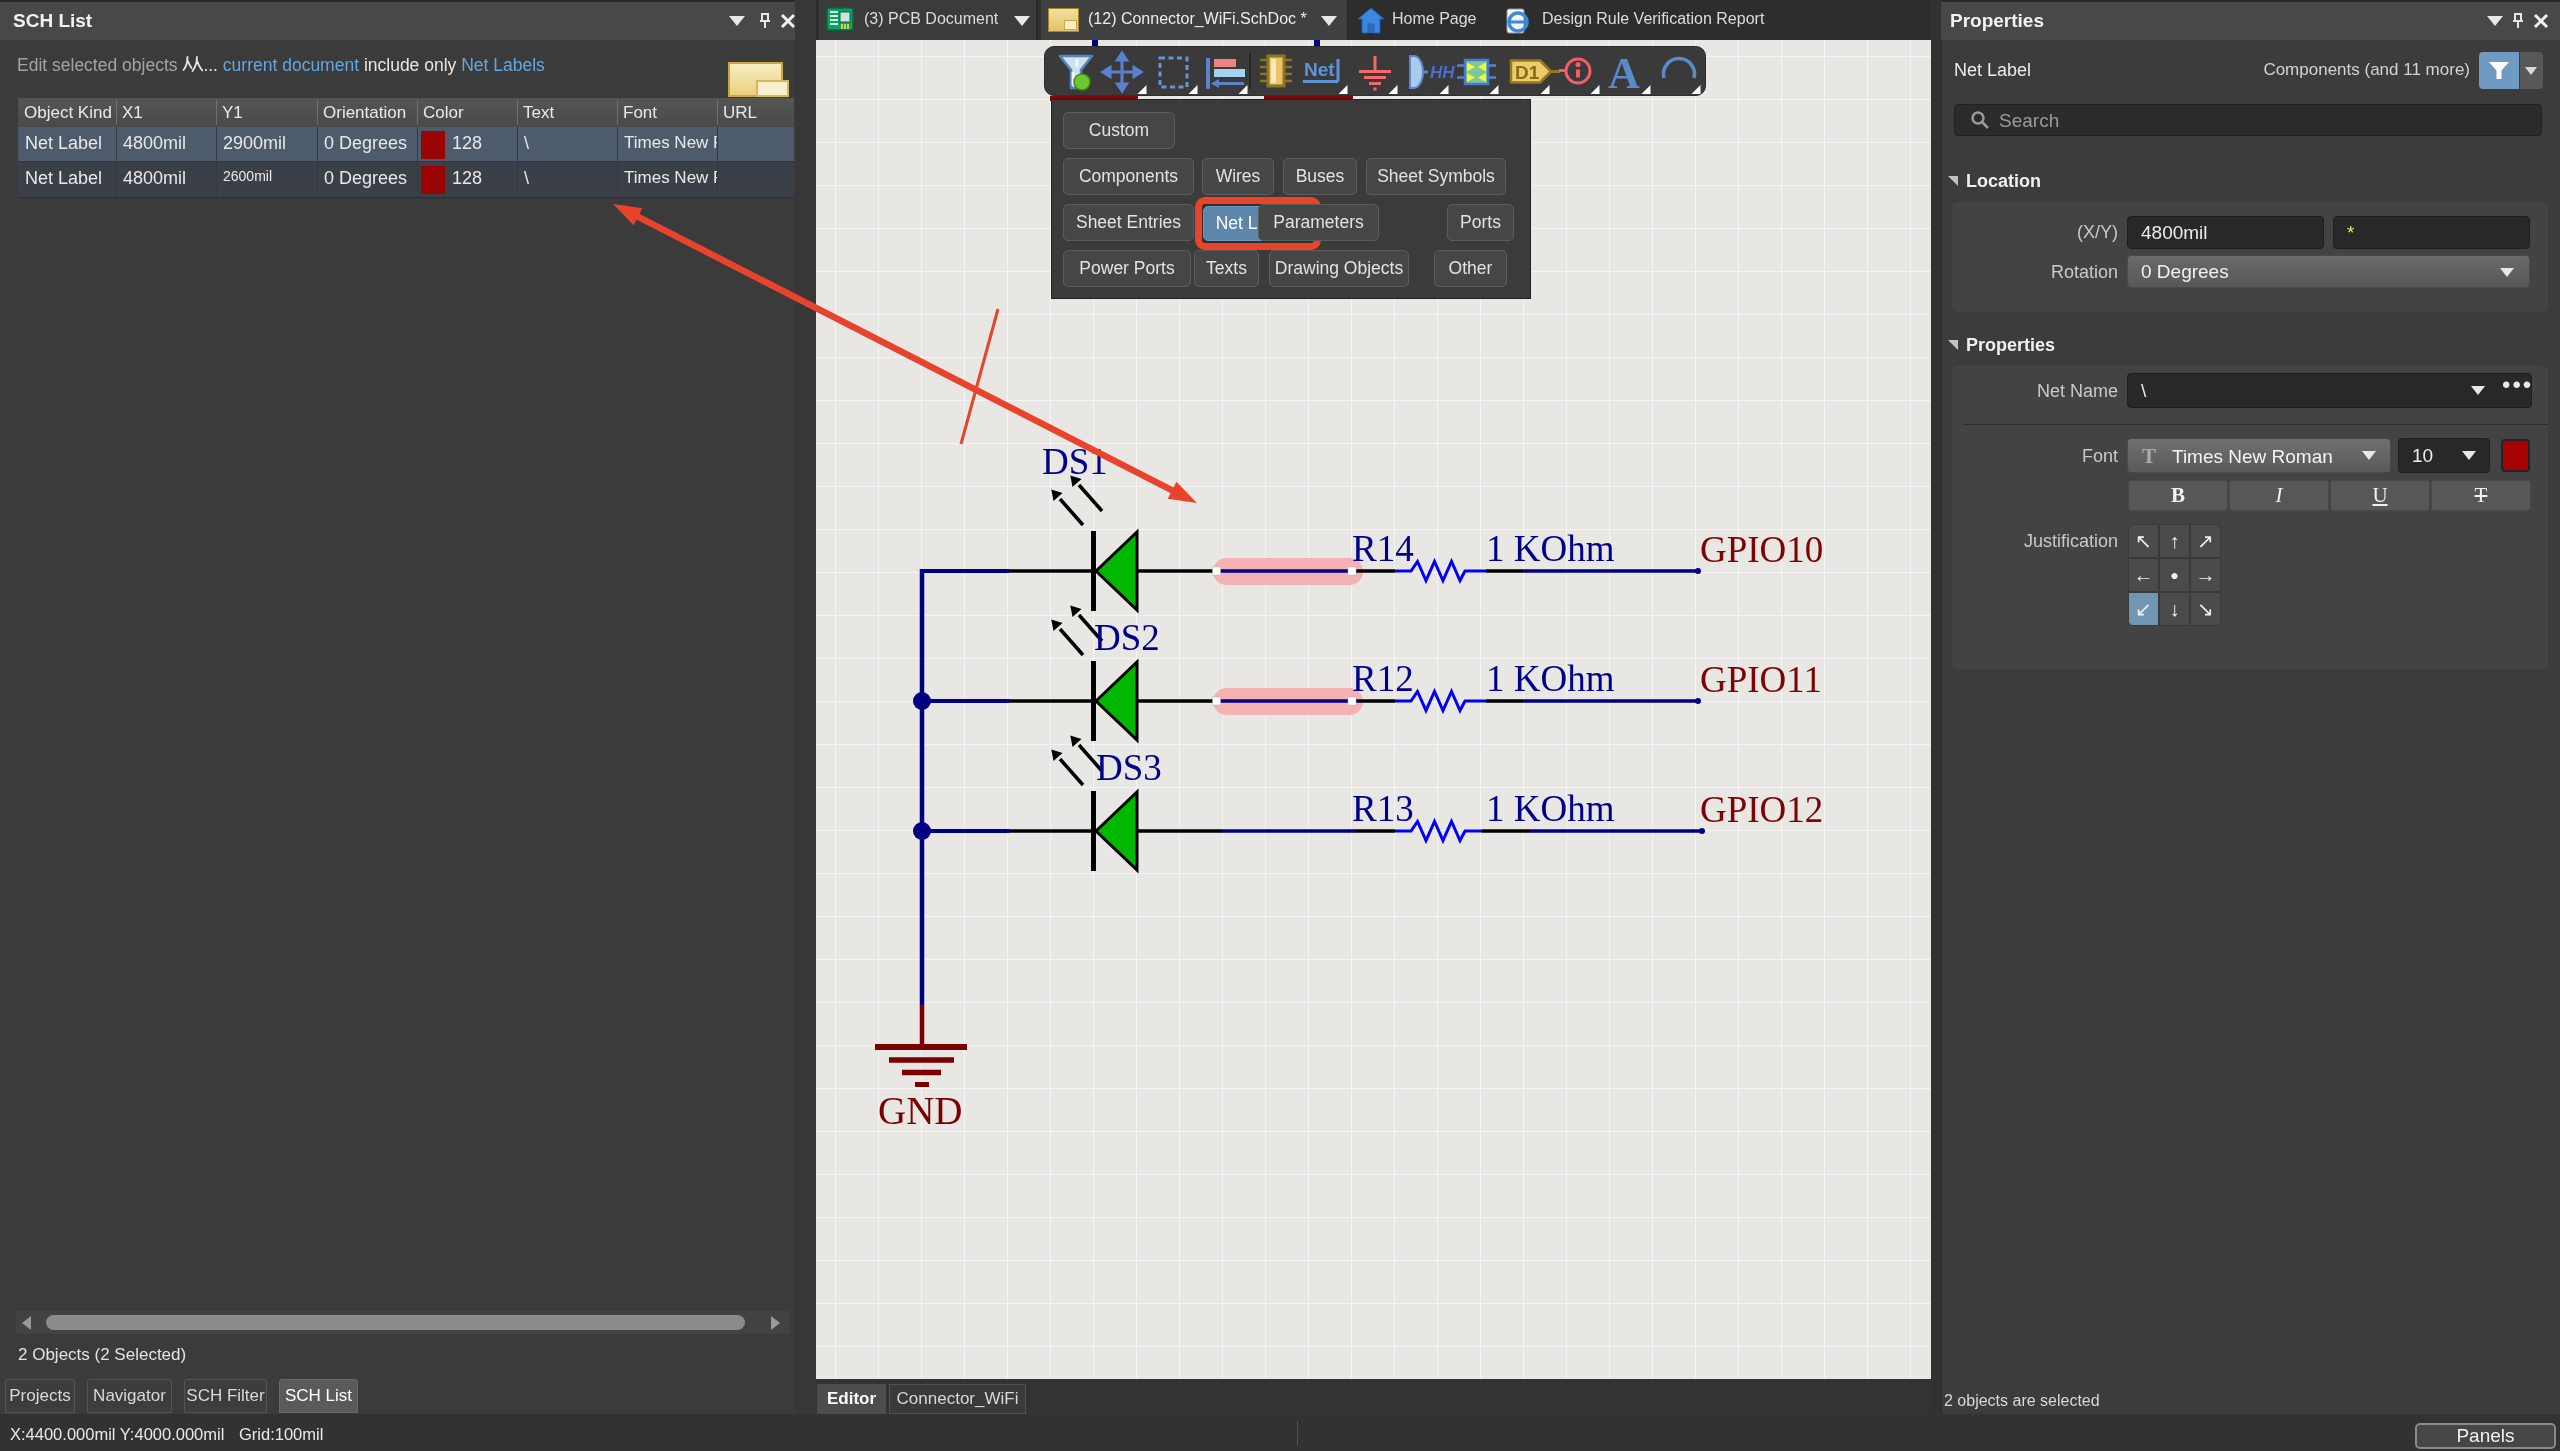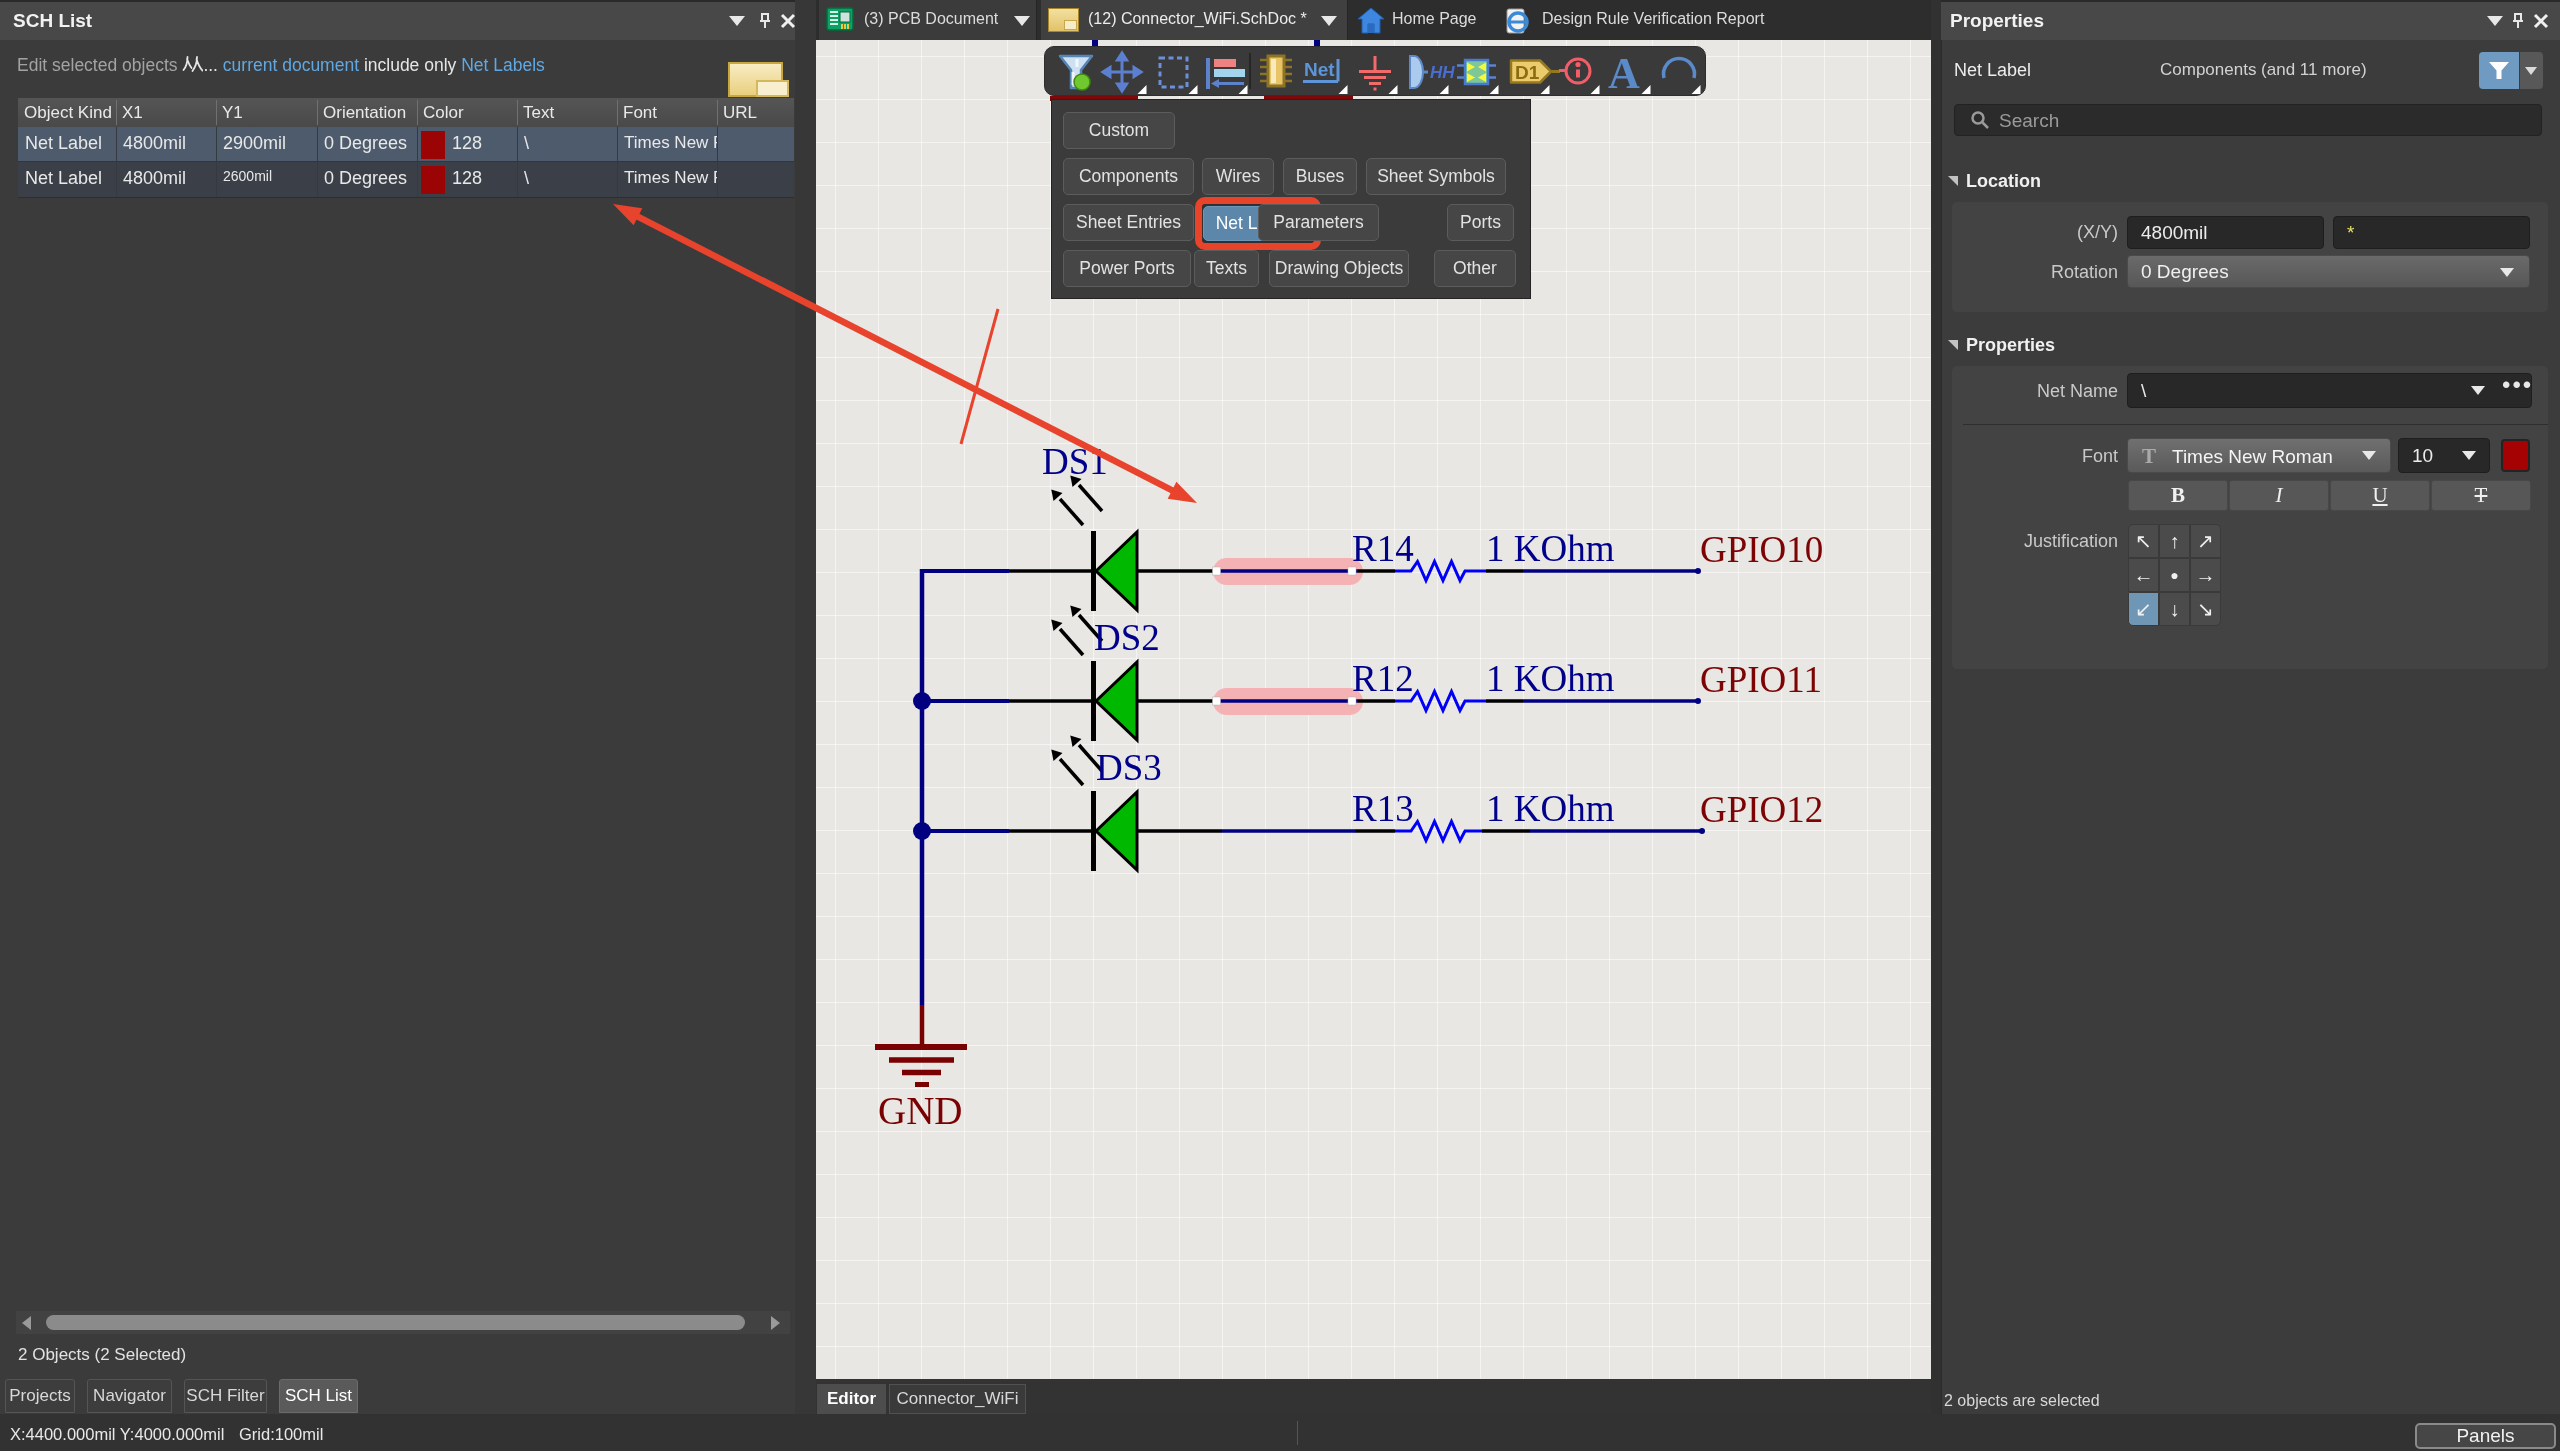--- a/index.html
+++ b/index.html
@@ -268,7 +268,7 @@
     <path d="M2 2 L14 14 M14 2 L2 14" stroke="#f0f0f0" stroke-width="3"></path>
   </svg>
 <div class="a" style="left:1954px;top:60px;font-size:18px;color:#ececec">Net Label</div>
-<div class="a" style="left:2160px;top:60px;width:310px;font-size:17px;color:#d2d2d2;text-align:left">Components (and 11 more)</div>
+<div class="a" style="left:2160px;top:60px;width:310px;font-size:17px;color:#d2d2d2;text-align:right">Components (and 11 more)</div>
 <div class="a" style="left:2479px;top:52px;width:40px;height:37px;background:#6f9ac2;border-radius:4px 0 0 4px"></div>
 <svg class="a" style="left:2487px;top:60px" width="24" height="22" viewBox="0 0 24 22">
     <path d="M2 2 H22 L14.5 10.5 V19 L9.5 19 V10.5 Z" fill="#fff"></path>

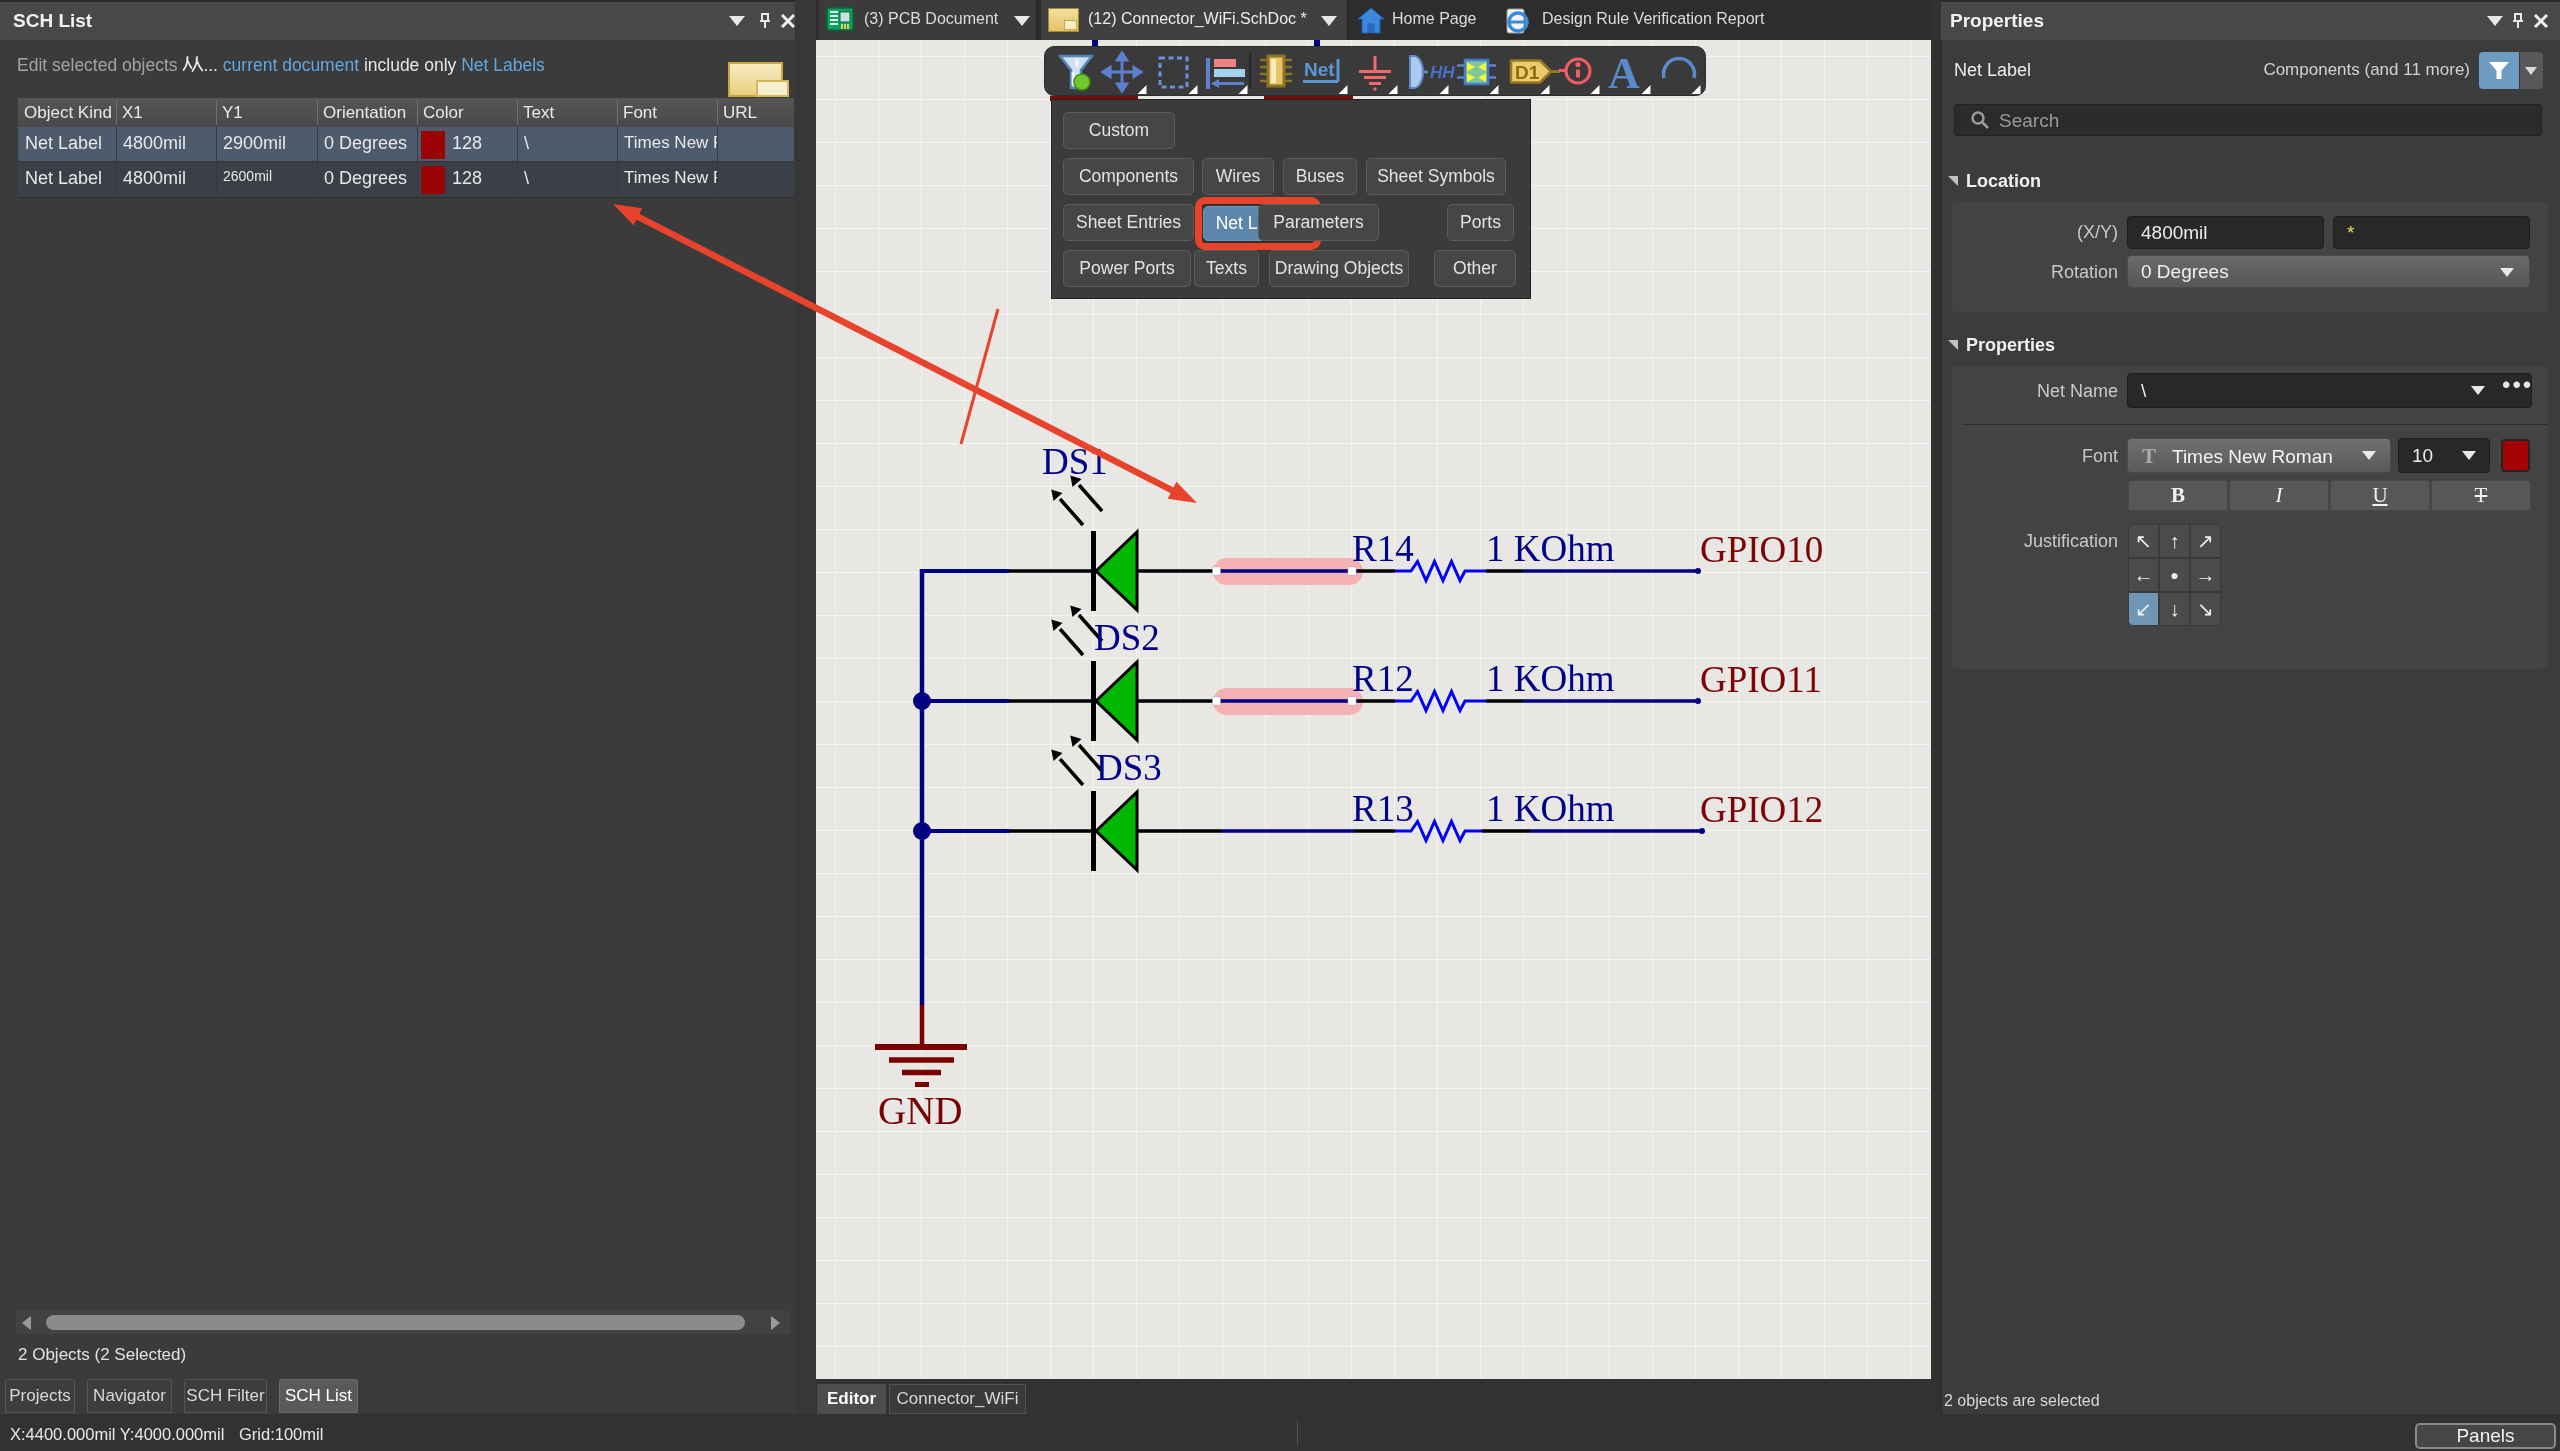--- a/index.html
+++ b/index.html
@@ -256,7 +256,7 @@
 <div class="btn" style="left:1063px;top:250px;width:128px;height:37px">Power Ports</div>
 <div class="btn" style="left:1194px;top:250px;width:65px;height:37px">Texts</div>
 <div class="btn" style="left:1269px;top:250px;width:140px;height:37px">Drawing Objects</div>
-<div class="btn" style="left:1434px;top:250px;width:82px;height:37px">Other</div>
+<div class="btn" style="left:1434px;top:250px;width:73px;height:37px">Other</div>
 <div class="a" style="left:1941px;top:0;width:619px;height:1414px;background:#3c3c3c;border-left:1px solid #2b2b2b;border-top:2px solid #2a2a2a"></div>
 <div class="a" style="left:1941px;top:2px;width:619px;height:38px;background:#484848"></div>
 <div class="a" style="left:1950px;top:10px;font-size:19px;font-weight:bold;color:#f2f2f2">Properties</div>

